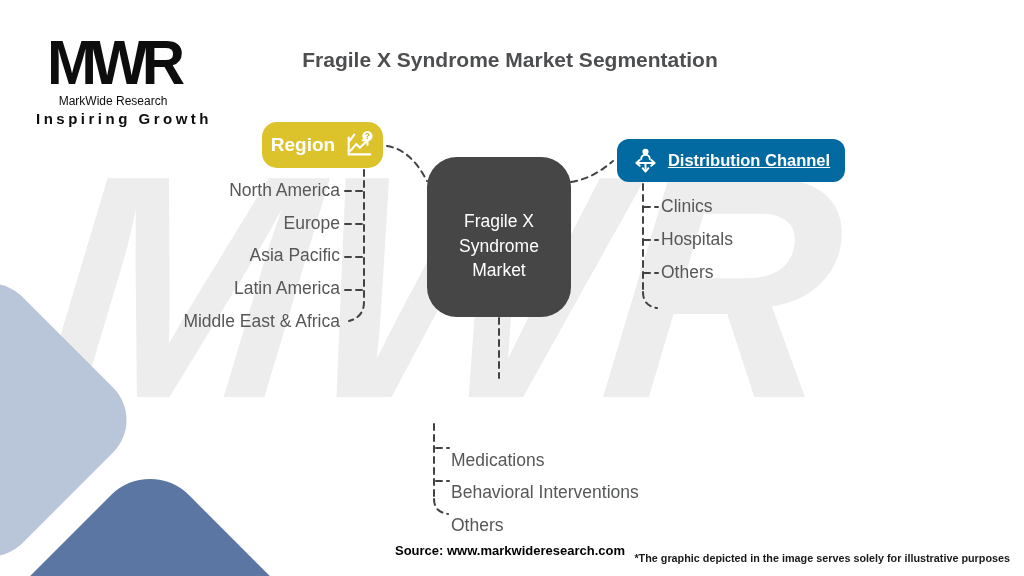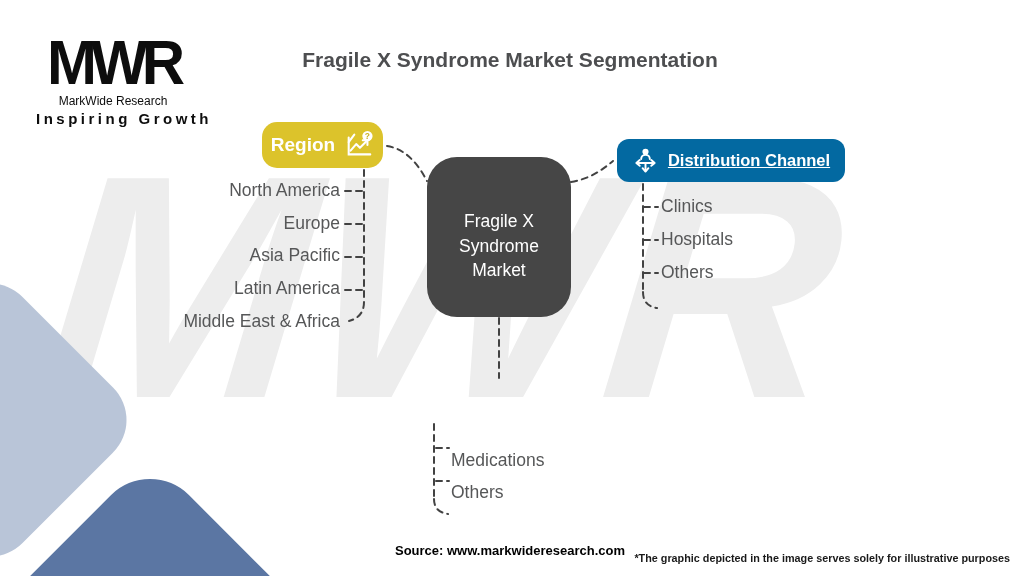--- a/index.html
+++ b/index.html
@@ -148,6 +148,7 @@
 
   <ul class="items treatment-list">
     <li>Medications</li>
+    <li>Behavioral Interventions</li>
     <li>Others</li>
   </ul>
 

